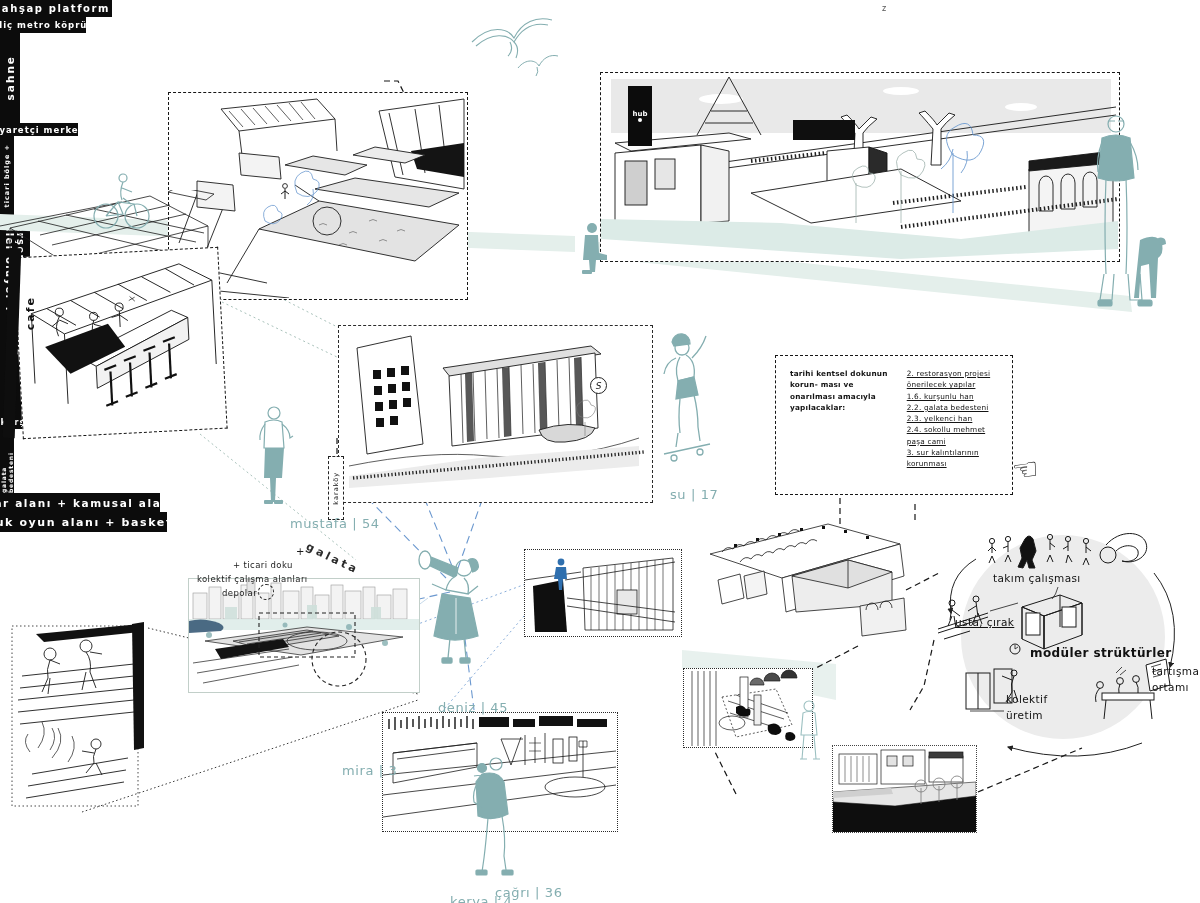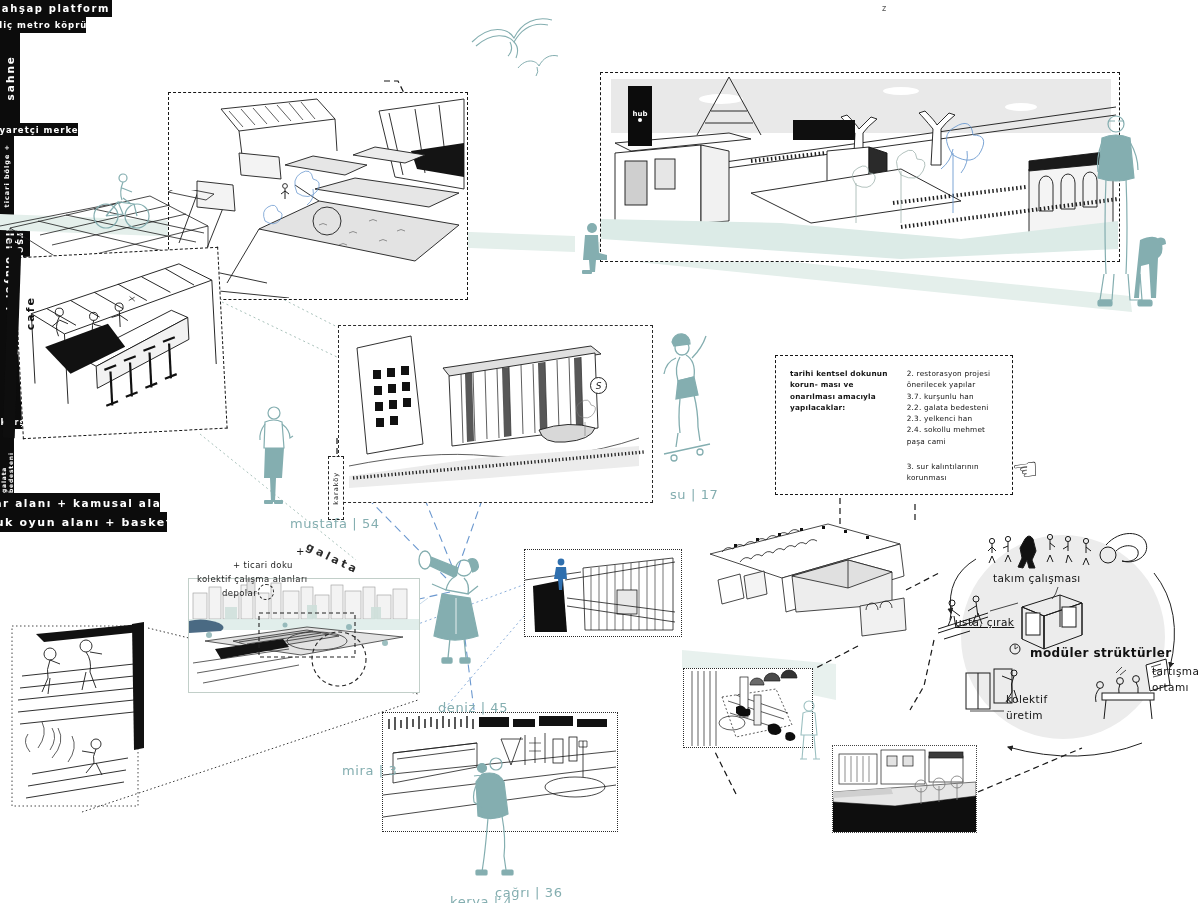--- a/index.html
+++ b/index.html
@@ -392,7 +392,7 @@
     <div class="col" style="width:112px;">
       <div class="hd">tarihi kentsel dokunun korun- ması ve onarılması amacıyla yapılacaklar:</div>
     </div>
-    <div class="col" style="width:100px;">
+    <div class="col" style="width:100px;text-decoration:underline;">
       <div>2. restorasyon projesi önerilecek yapılar</div>
       <div>3.7. kurşunlu han</div>
       <div>2.2. galata bedesteni</div>

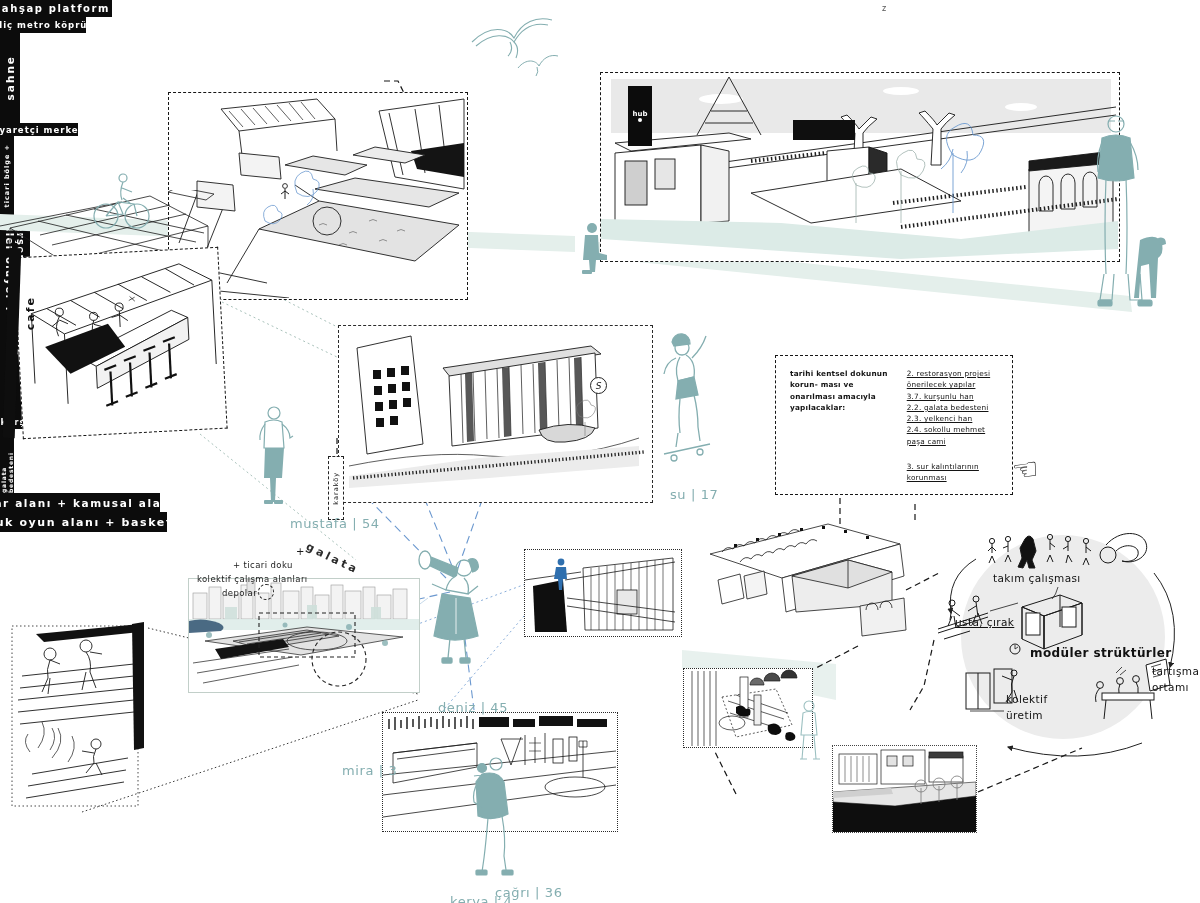--- a/index.html
+++ b/index.html
@@ -394,7 +394,7 @@
     </div>
     <div class="col" style="width:100px;text-decoration:underline;">
       <div>2. restorasyon projesi önerilecek yapılar</div>
-      <div>3.7. kurşunlu han</div>
+      <div>1.6. kurşunlu han</div>
       <div>2.2. galata bedesteni</div>
       <div>2.3. yelkenci han</div>
       <div>2.4. sokollu mehmet paşa cami</div>

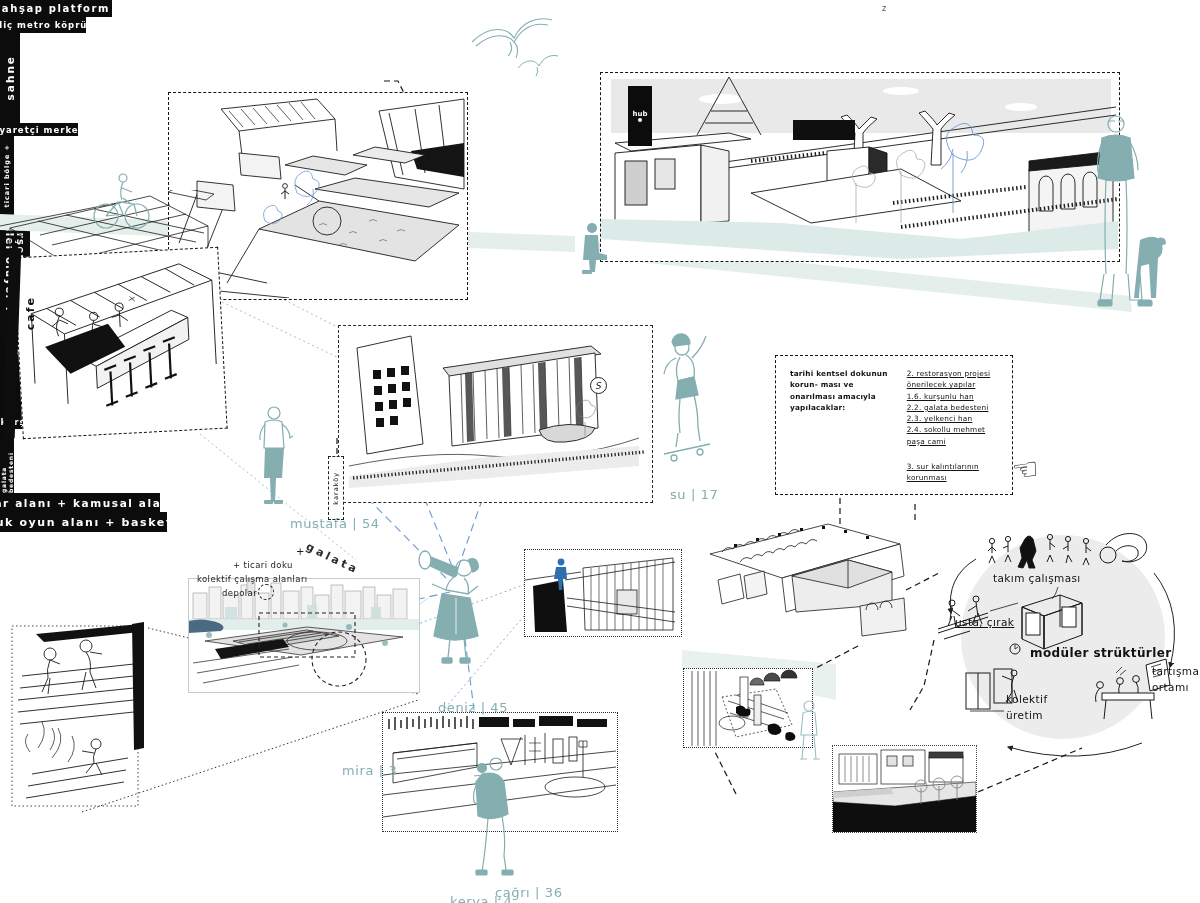--- a/index.html
+++ b/index.html
@@ -24,7 +24,7 @@
            display:flex; gap:10px; padding:12px 10px 10px 14px; }
   .notes .col { font-size:7.3px; line-height:1.55; letter-spacing:0.2px; }
   .notes .hd { font-weight:700; margin-bottom:10px; }
-  .notes .mt { margin-top:14px; }
+  .notes .mt { margin-top:0; }
   .cycle-label { position:absolute; font-size:10.5px; letter-spacing:0.4px; color:#111; z-index:6; }
 </style>
 </head>

